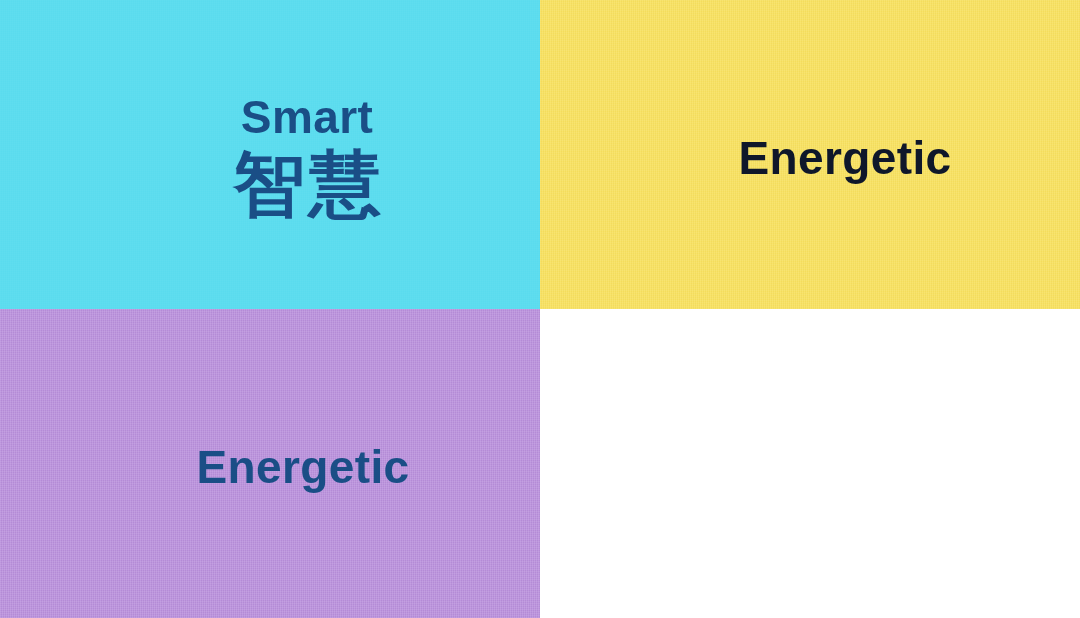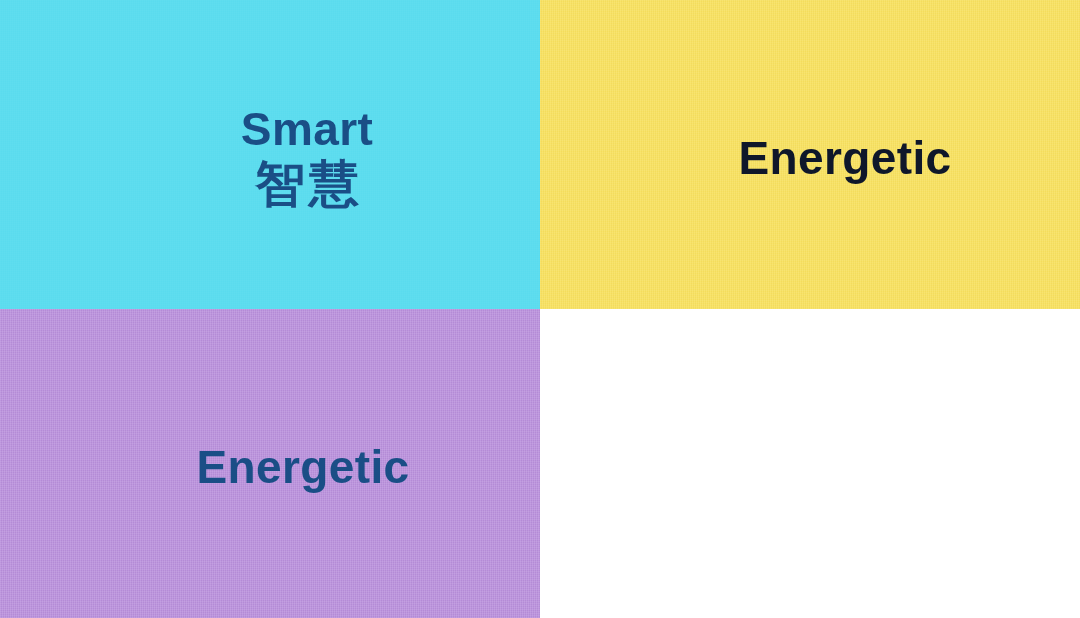--- a/index.html
+++ b/index.html
@@ -59,7 +59,7 @@
   }
   .label-zh {
     display: block;
-    font-size: 50px;
+    font-size: 72px;
     font-weight: 700;
     letter-spacing: 4px;
     text-indent: 4px;

